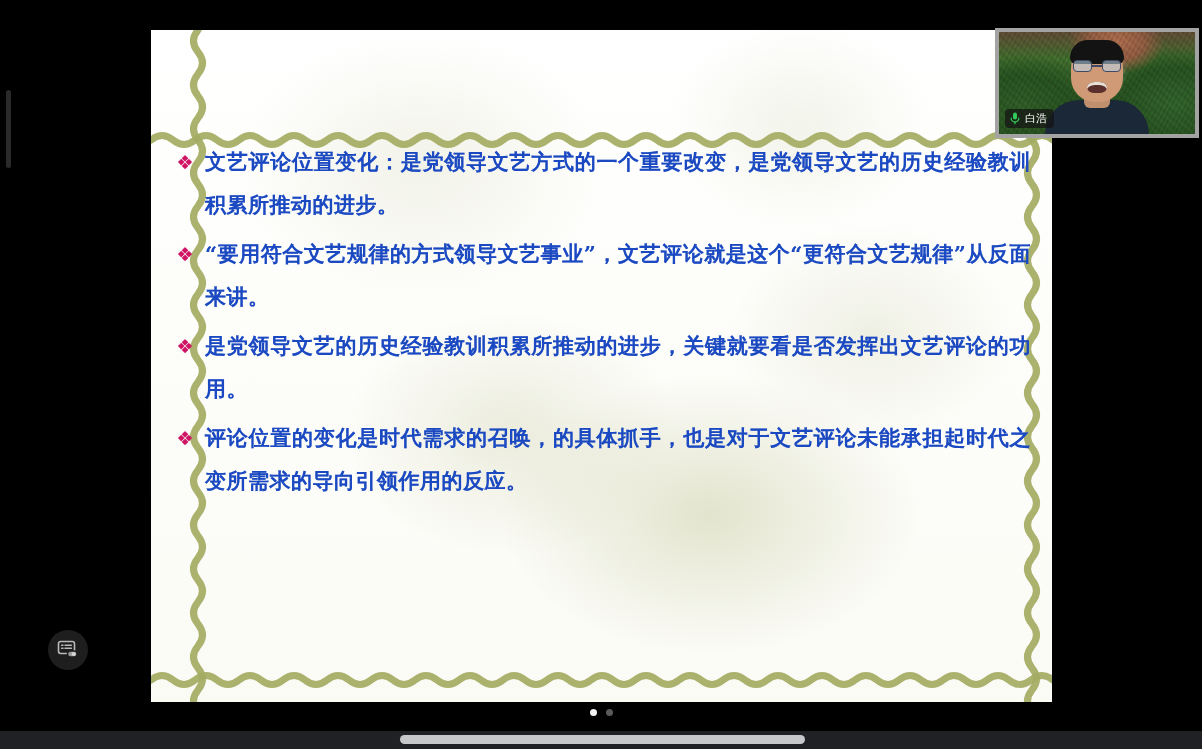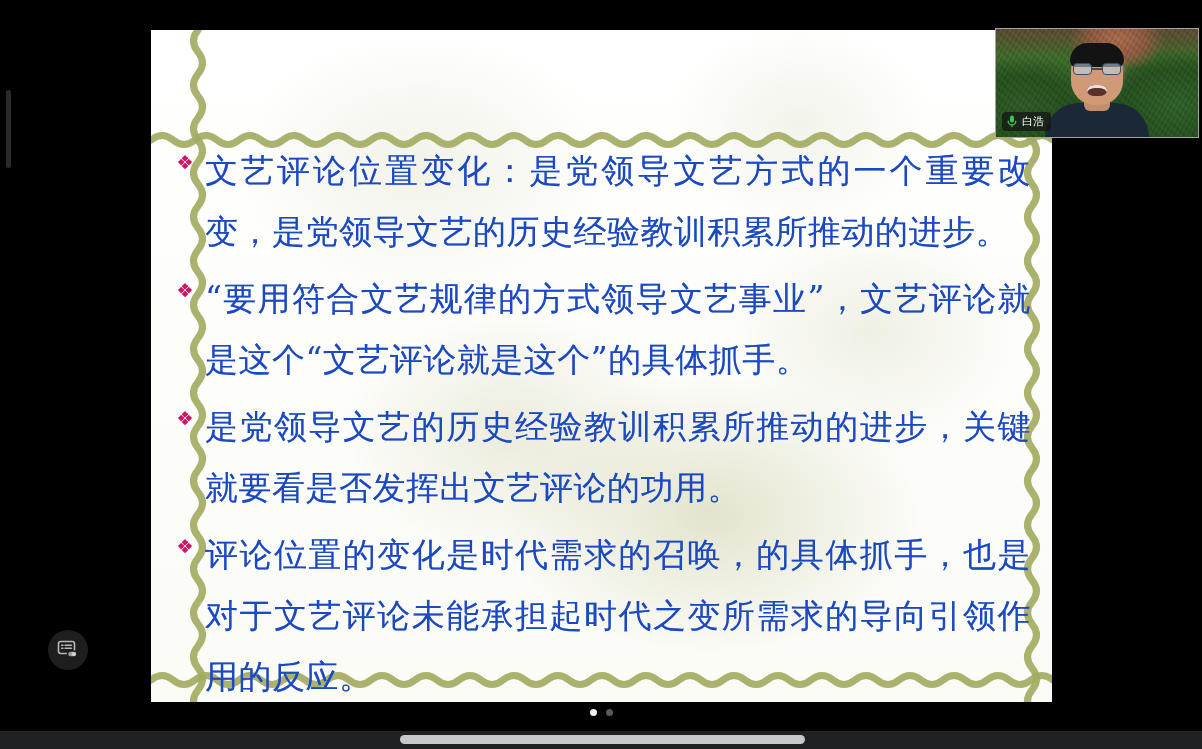--- a/index.html
+++ b/index.html
@@ -95,7 +95,7 @@
     width: 204px; height: 110px;
     overflow: hidden;
     background: #0d1a0c;
-    border: 1px solid #a3a3a3;
+    border: 4px solid #a3a3a3;
   }
   .video-bg {
     position: absolute; inset: 0;

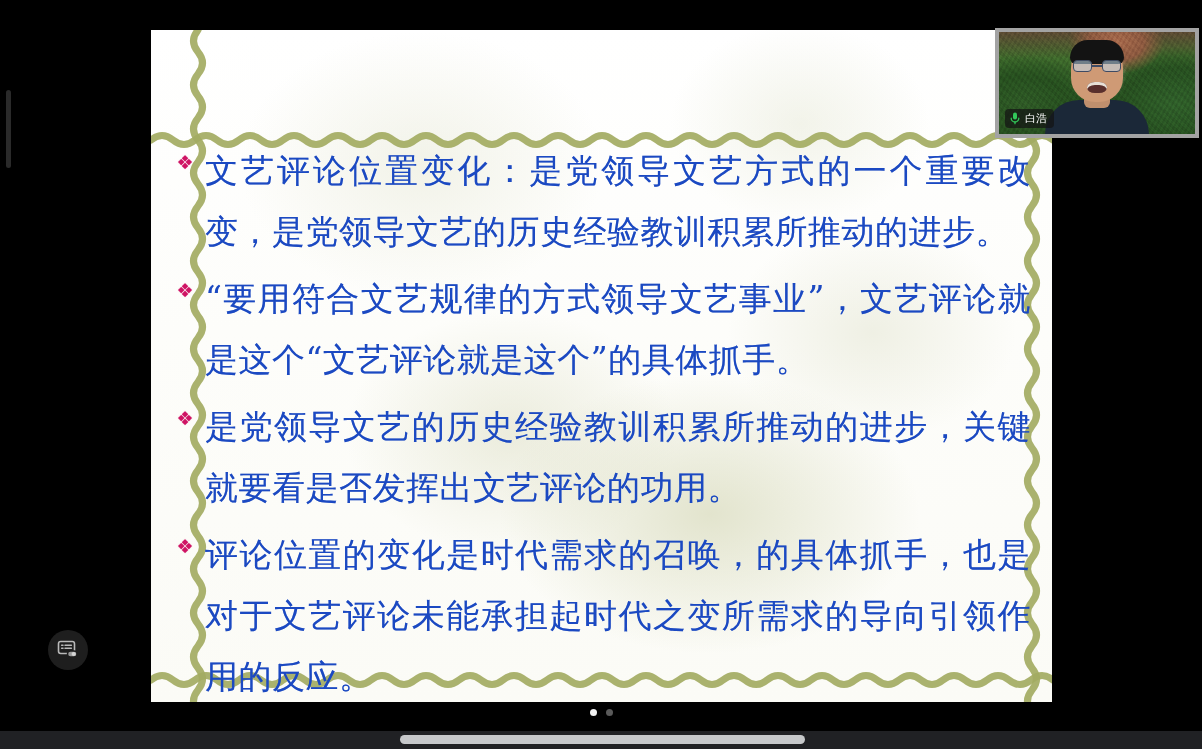--- a/index.html
+++ b/index.html
@@ -77,11 +77,11 @@
   .bullet-text {
     flex: 1 1 auto;
     color: #1b49c2;
-    font-size: 33px;
-    line-height: 61px;
+    font-size: 21px;
+    line-height: 43px;
     letter-spacing: 0.5px;
     font-family: "DejaVu Serif", "Liberation Serif", serif;
-    font-weight: 400;
+    font-weight: 700;
     text-align: justify;
     text-justify: inter-ideograph;
     padding-right: 14px;

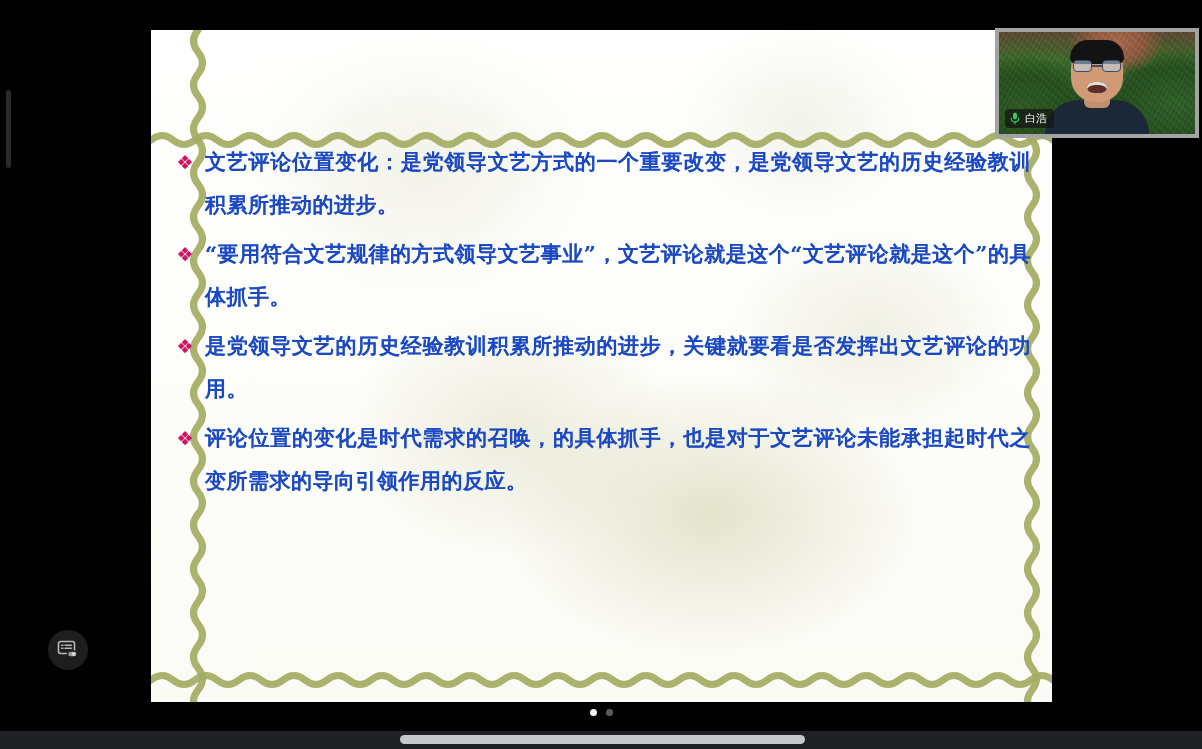--- a/index.html
+++ b/index.html
@@ -259,7 +259,7 @@
 
       <div class="bullet-row">
         <span class="bullet-mark">❖</span>
-        <span class="bullet-text">“要用符合文艺规律的方式领导文艺事业”，文艺评论就是这个“文艺评论就是这个”的具体抓手。</span>
+        <span class="bullet-text">“要用符合文艺规律的方式领导文艺事业”，文艺评论就是这个“更符合文艺规律”从反面来讲。</span>
       </div>
 
       <div class="bullet-row">

